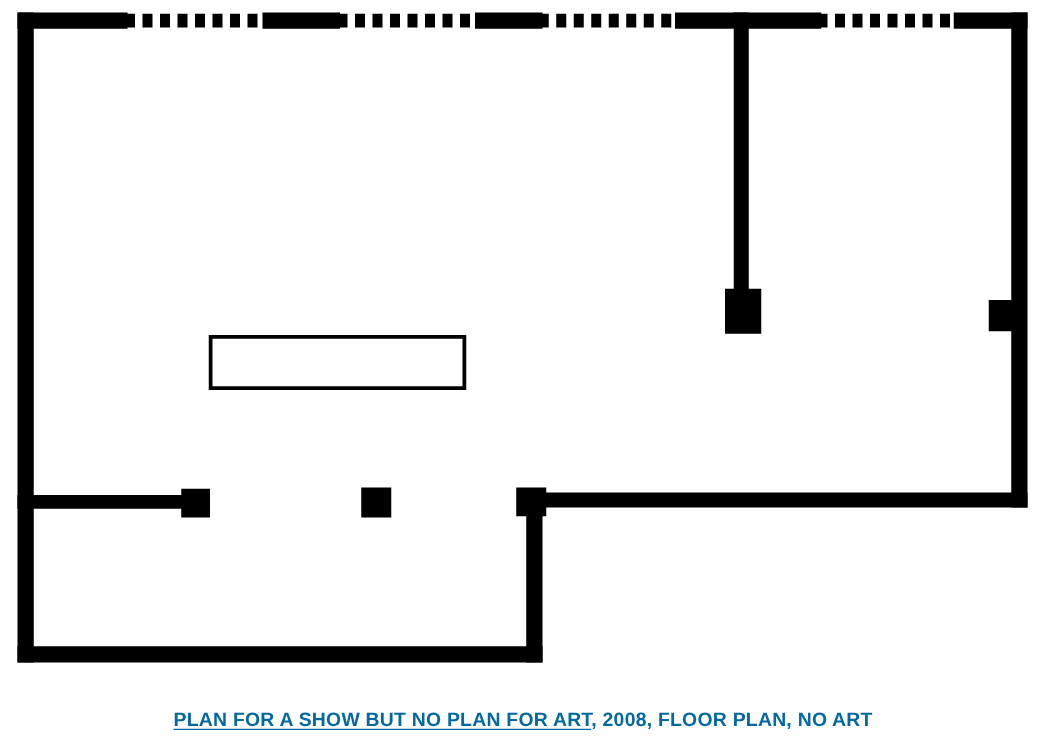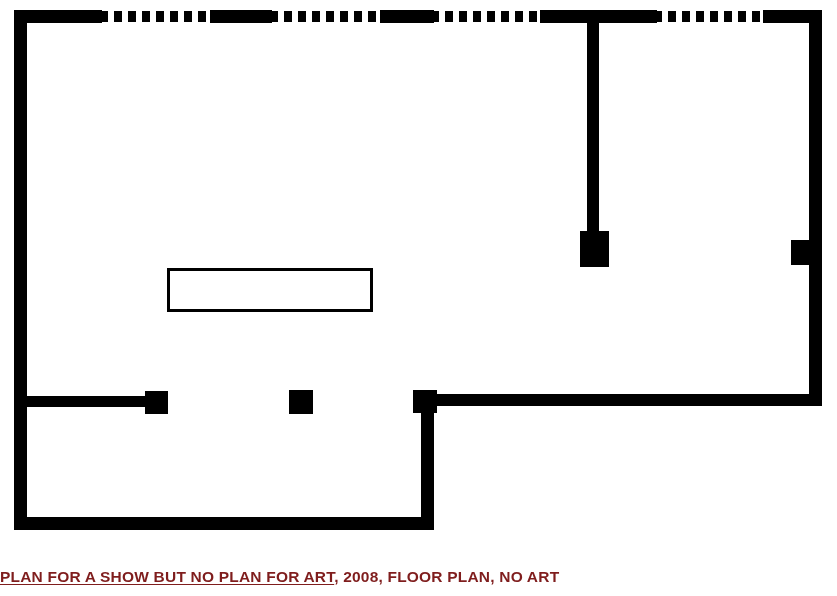--- a/index.html
+++ b/index.html
@@ -33,12 +33,12 @@
     left: 0;
     top: 568px;
     width: 837px;
-    text-align: left;
+    text-align: center;
     font-family: "Liberation Sans", sans-serif;
     font-size: 15.5px;
     font-weight: 600;
     letter-spacing: 0.2px;
-    color: #7f1d1d;
+    color: #0369a1;
     white-space: nowrap;
   }
   #caption .title-part {

